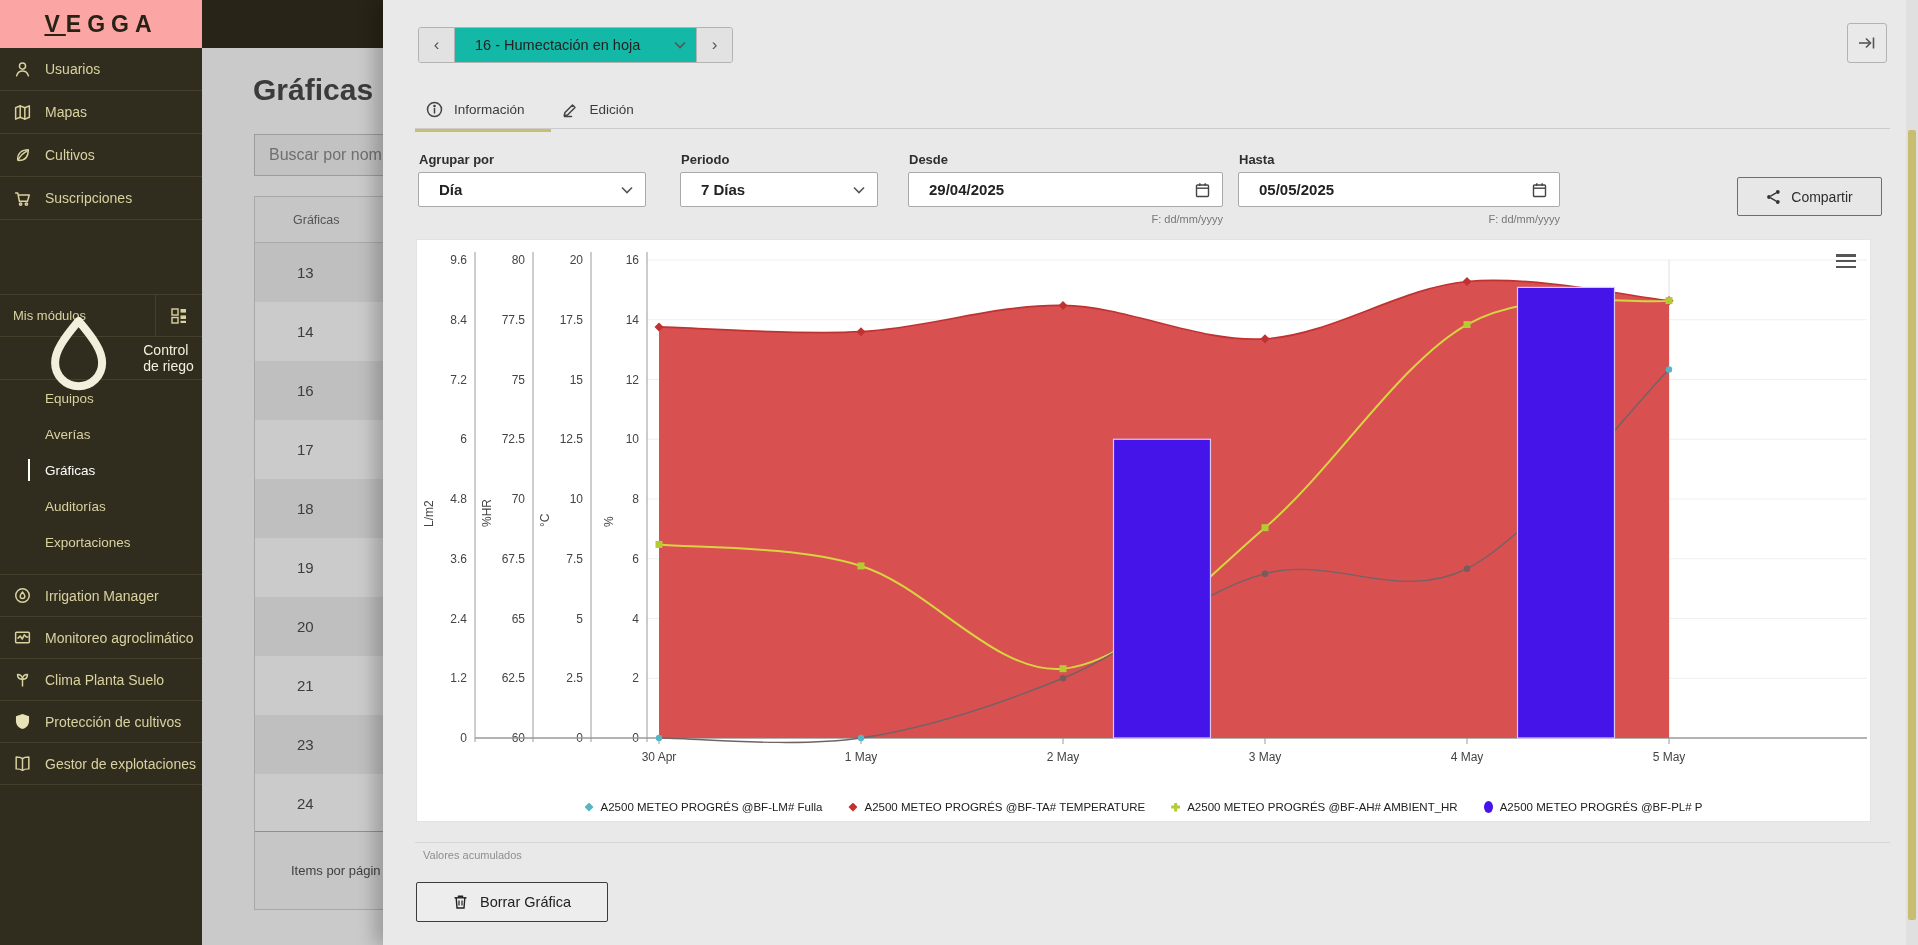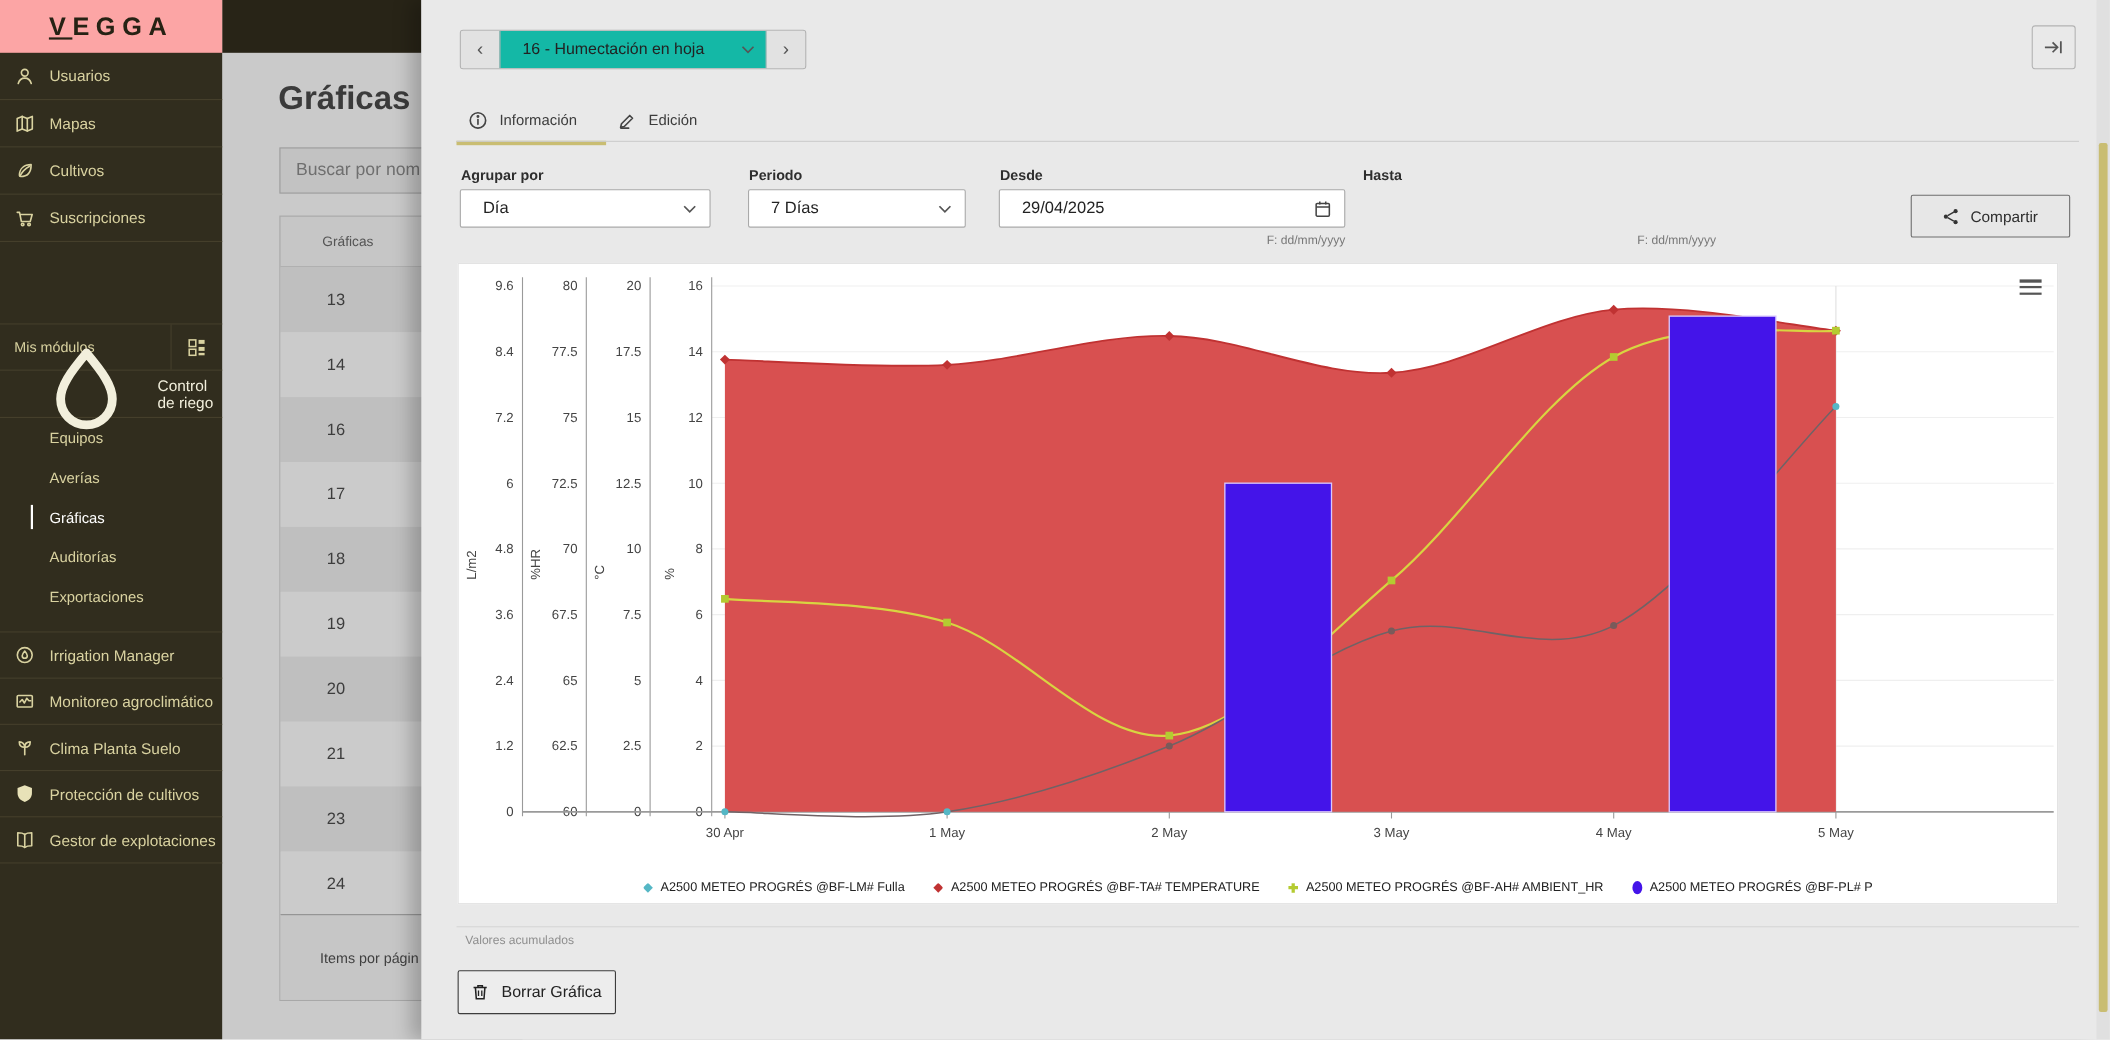--- a/index.html
+++ b/index.html
@@ -55,7 +55,7 @@
 
   .filter-label { position:absolute; top:152px; font-size:13px; font-weight:700; color:#2e2e2e; }
   .fbox { position:absolute; top:172px; height:35px; background:#fff; border:1px solid #a9a9a9; border-radius:2px; display:flex; align-items:center; padding:0 12px 0 20px; font-size:15px; color:#222; cursor:pointer; }
-  .fbox .txt { flex:1; }
+  .fbox .txt { flex:1;font-weight:bold; }
   .hint { position:absolute; top:213px; font-size:11px; color:#777; text-align:right; }
   .share-btn { position:absolute; left:1354px; top:177px; width:145px; height:39px; border:1px solid #6e6e6e; border-radius:2px; background:#e7e7e7; display:flex; align-items:center; justify-content:center; gap:10px; font-size:14px; color:#2e2e2e; cursor:pointer; }
 

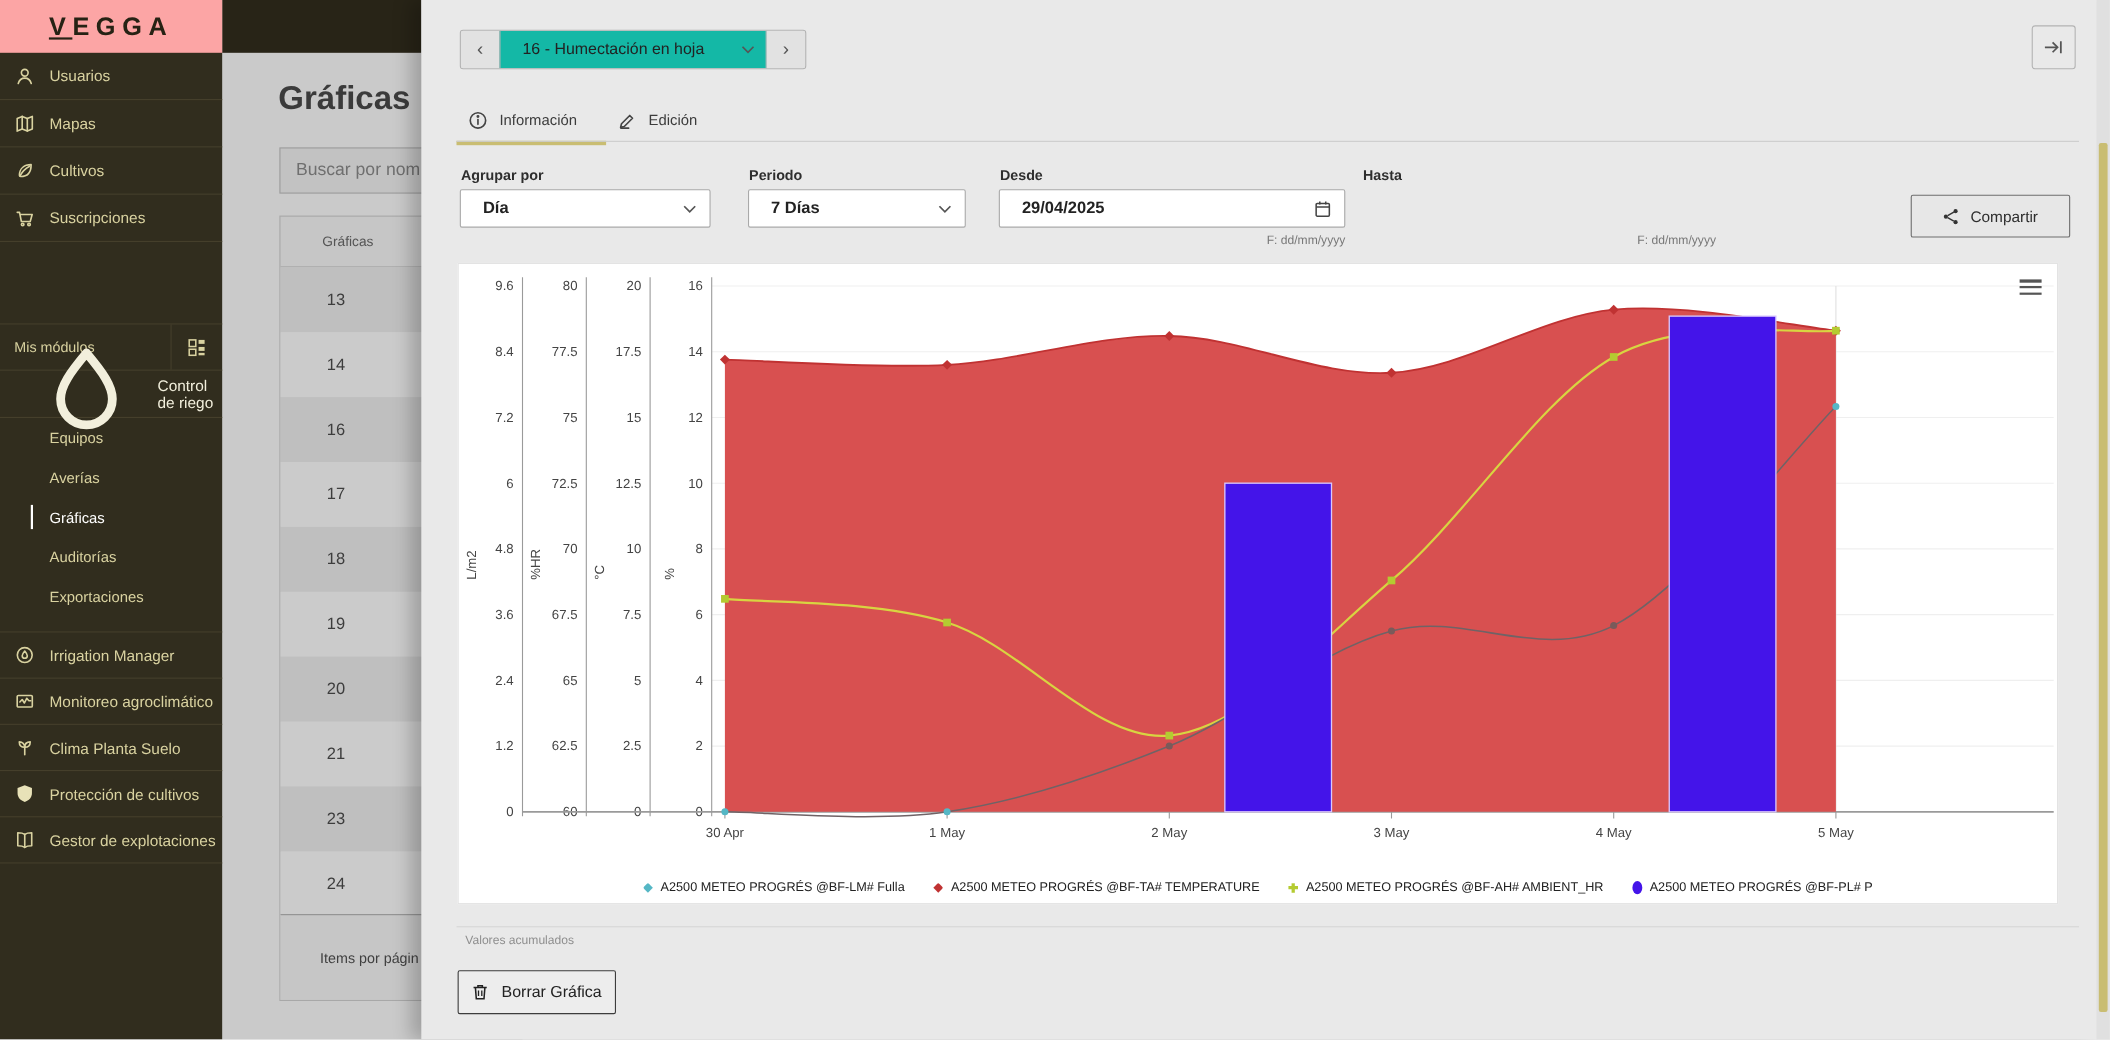--- a/index.html
+++ b/index.html
@@ -291,6 +291,15 @@
     <span class="hint" style="left:525px;width:315px">F: dd/mm/yyyy</span>
 
     <span class="filter-label" style="left:856px">Hasta</span>
+    <div class="fbox" style="left:855px;width:322px">
+      <span class="txt">05/05/2025</span>
+      <svg width="15" height="16" viewBox="0 0 15 16">
+          <rect x="1.5" y="3" width="12" height="11.5" rx="1" fill="none" stroke="#444" stroke-width="1.4"></rect>
+          <line x1="1.5" y1="6.2" x2="13.5" y2="6.2" stroke="#444" stroke-width="1.4"></line>
+          <line x1="4.8" y1="1.2" x2="4.8" y2="4" stroke="#444" stroke-width="1.4"></line>
+          <line x1="10.2" y1="1.2" x2="10.2" y2="4" stroke="#444" stroke-width="1.4"></line>
+        </svg>
+    </div>
     <span class="hint" style="left:855px;width:322px">F: dd/mm/yyyy</span>
 
     <button class="share-btn">

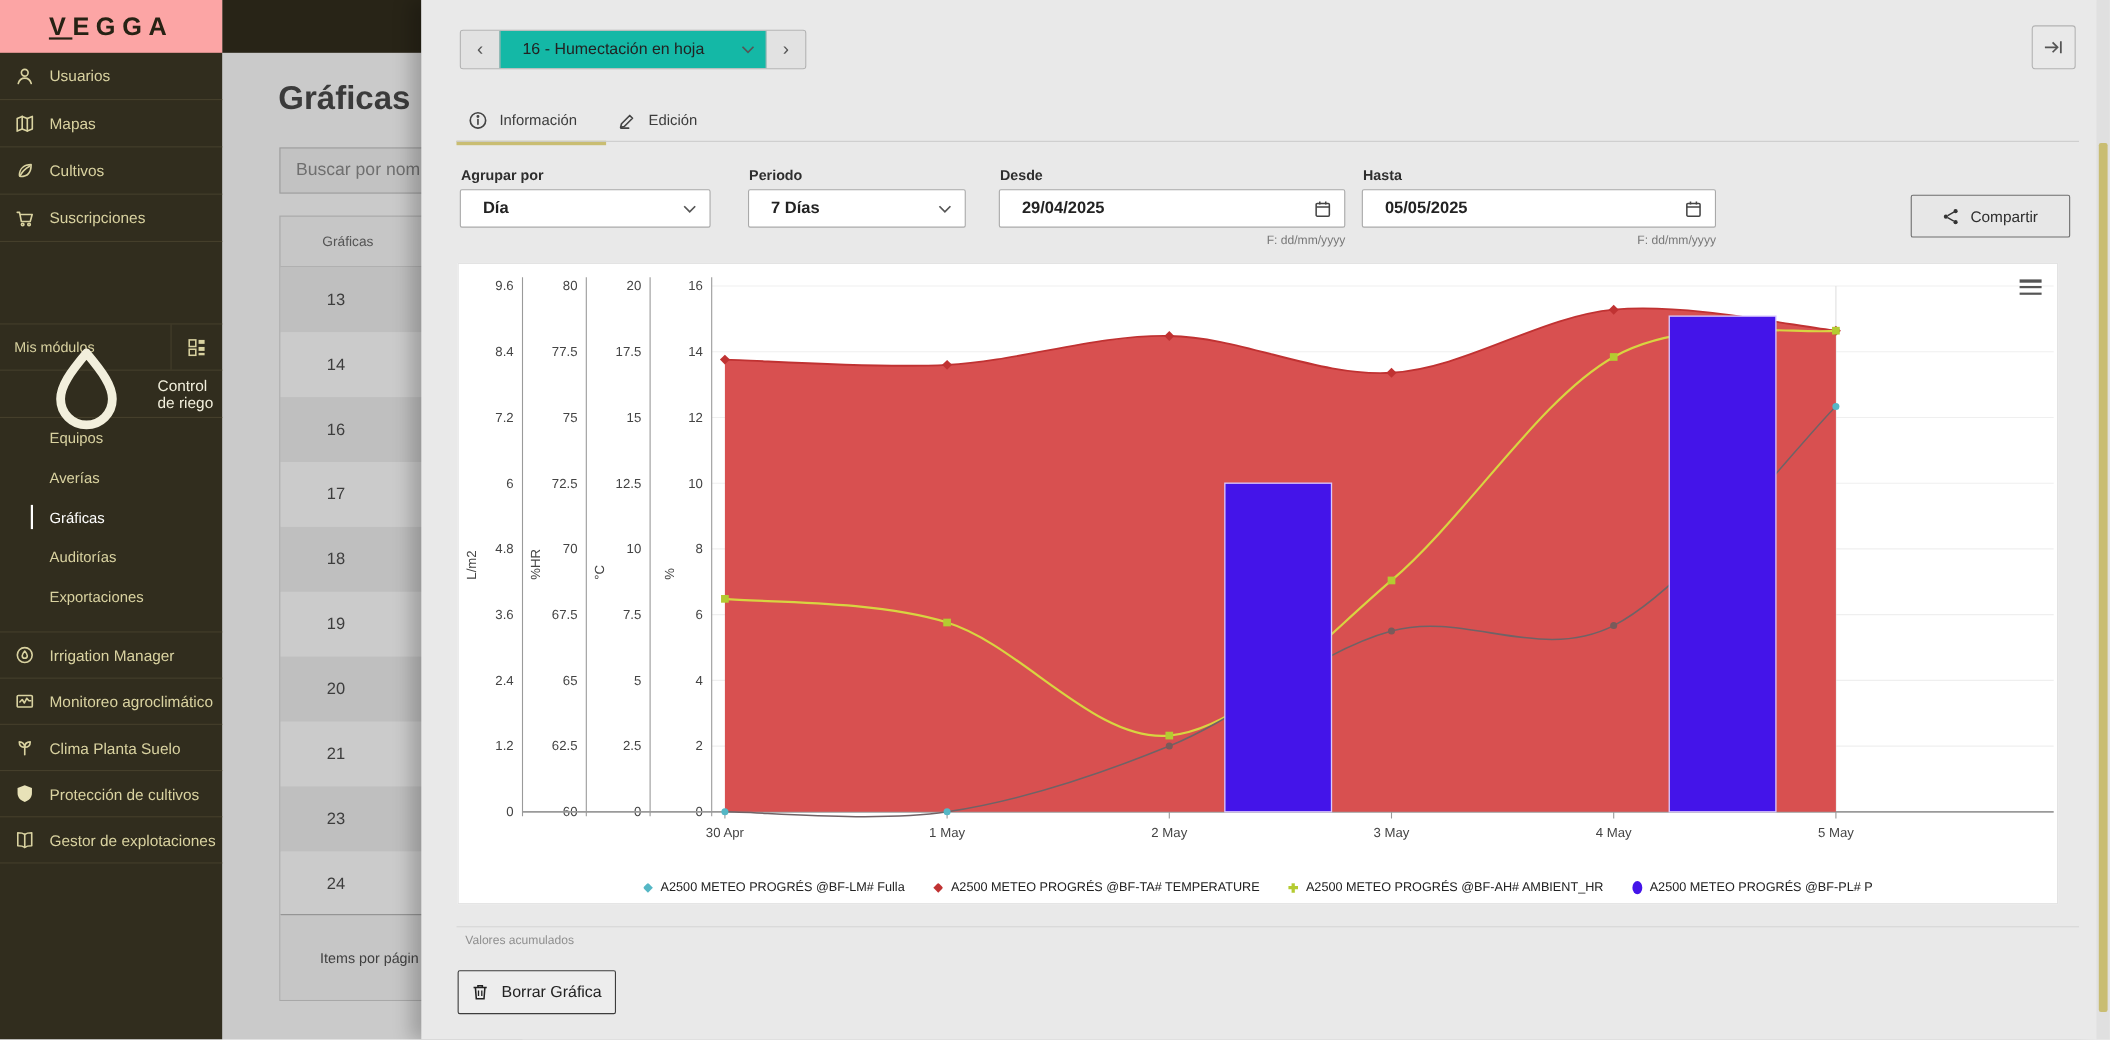--- a/index.html
+++ b/index.html
@@ -73,7 +73,7 @@
 
   .sep2 { position:absolute; left:32px; top:842px; width:1475px; height:1px; background:#d6d6d6; }
   .acc-label { position:absolute; left:40px; top:849px; font-size:11px; color:#8f8f8f; }
-  .delete-btn { position:absolute; left:33px; top:882px; width:144px; height:40px; border:1.5px solid #3d3d3d; border-radius:2px; background:#ededed; display:flex; align-items:center; justify-content:center; gap:12px; font-size:14.5px; color:#222; cursor:pointer; }
+  .delete-btn { position:absolute; left:33px; top:882px; width:192px; height:40px; border:1.5px solid #3d3d3d; border-radius:2px; background:#ededed; display:flex; align-items:center; justify-content:center; gap:12px; font-size:14.5px; color:#222; cursor:pointer; }
 
   
   .scroll-track { position:absolute; right:0; top:0; width:12px; height:945px; background:#e0e0e0; z-index:9; }

